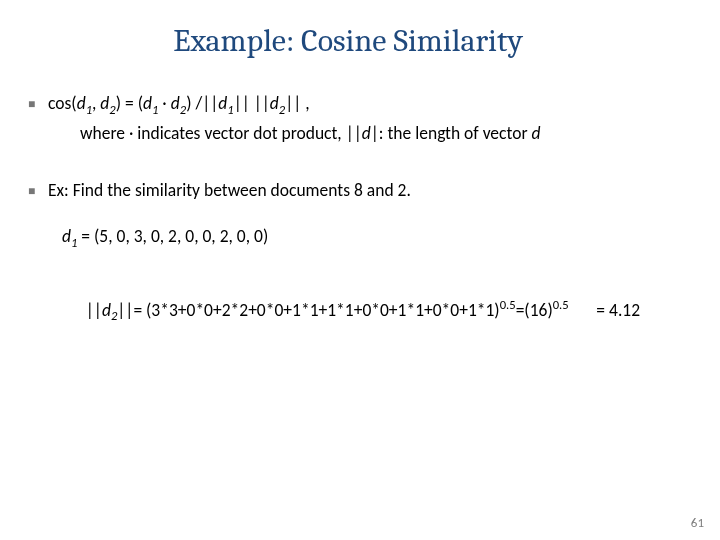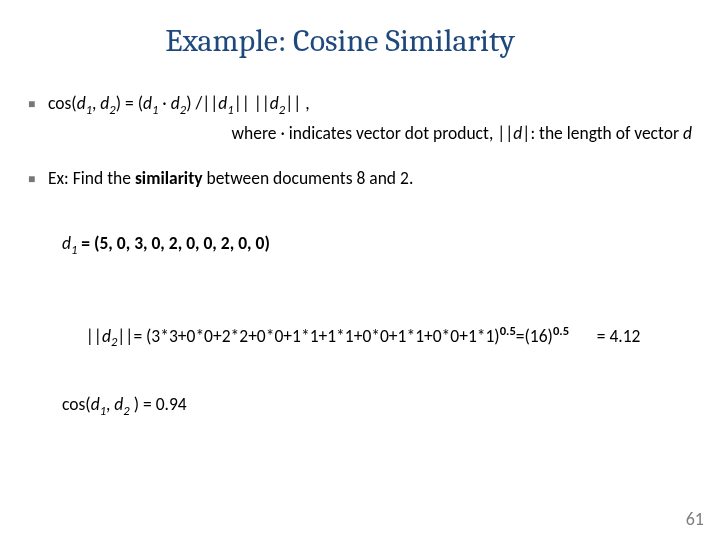--- a/index.html
+++ b/index.html
@@ -21,7 +21,7 @@
   .title {
     position: absolute;
     top: 22px;
-    left: 0;
+    left: 8px;
     width: 680px;
     text-align: center;
     font-family: Cambria, Georgia, serif;

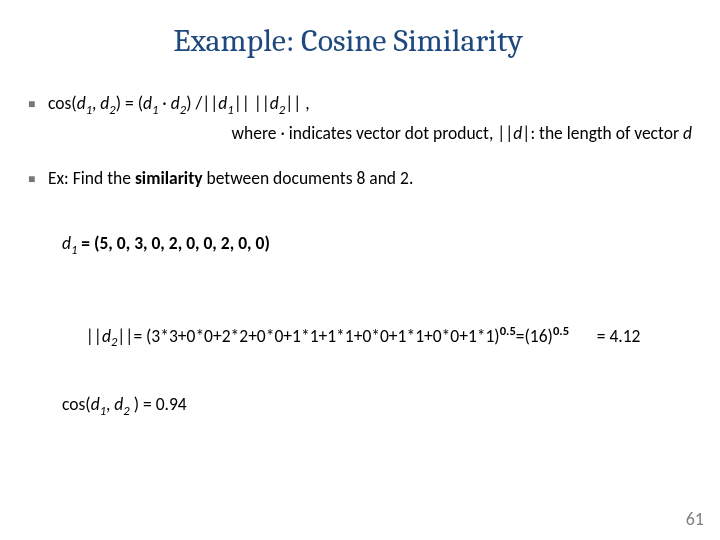--- a/index.html
+++ b/index.html
@@ -54,8 +54,7 @@
   }
   .indent {
     margin-left: 52px;
-    margin-bottom: 4px;
-    text-align: right;
+    margin-bottom: 16px;
   }
   .indent2 {
     margin-left: 34px;

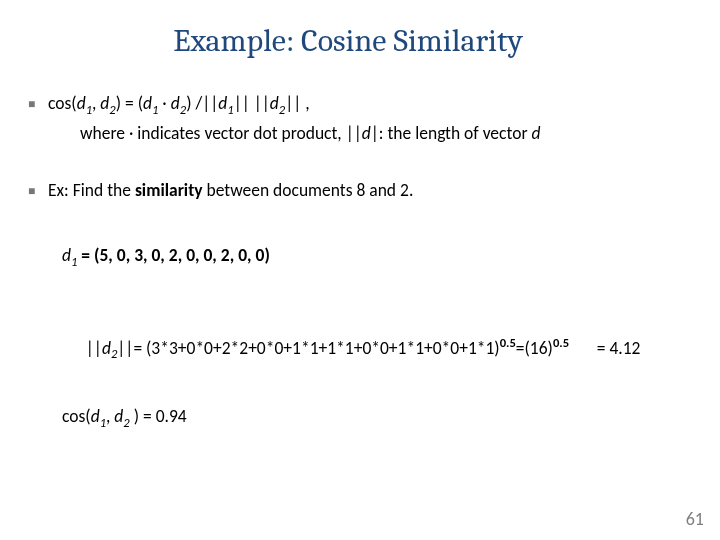--- a/index.html
+++ b/index.html
@@ -84,7 +84,7 @@
     color: #7f7f7f;
     margin-top: 48px;
   }
-  b { font-weight: 700; }
+  b { font-weight: 400; }
 </style>
 </head>
 <body>

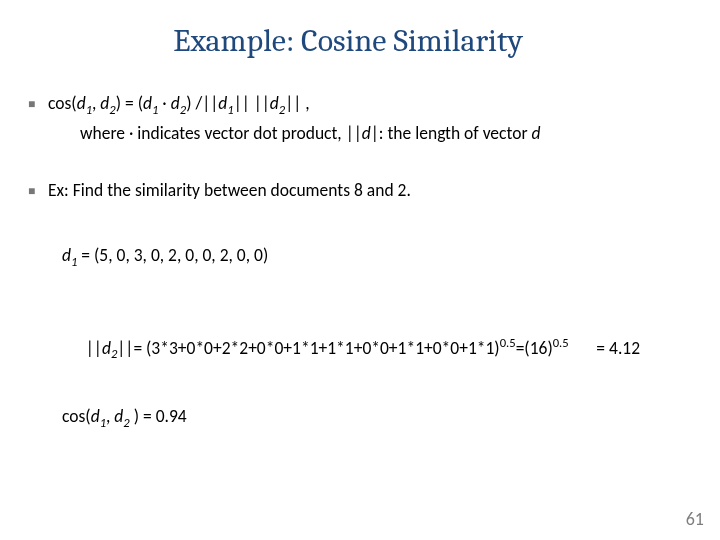--- a/index.html
+++ b/index.html
@@ -59,7 +59,6 @@
   .indent2 {
     margin-left: 34px;
     margin-bottom: 4px;
-    margin-top: 19px;
   }
   .sub {
     font-style: italic;

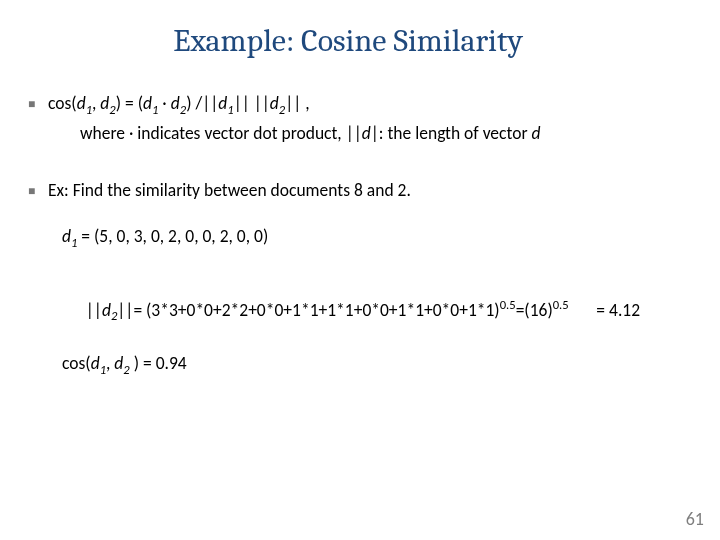--- a/index.html
+++ b/index.html
@@ -127,9 +127,6 @@
       <span>||</span><span class="sub">d</span><sub>2</sub><span>||= (3*3+0*0+2*2+0*0+1*1+1*1+0*0+1*1+0*0+1*1)</span><sup><b>0.5</b></sup><span>=(16)</span><sup><b>0.5</b></sup><span>       = 4.12</span>
     </div>
 
-    <div class="indent2">
-      <span>cos(</span><span class="sub">d</span><sub>1</sub><span>, </span><span class="sub">d</span><sub>2</sub><span> ) = 0.94</span>
-    </div>
 
   </div>
 

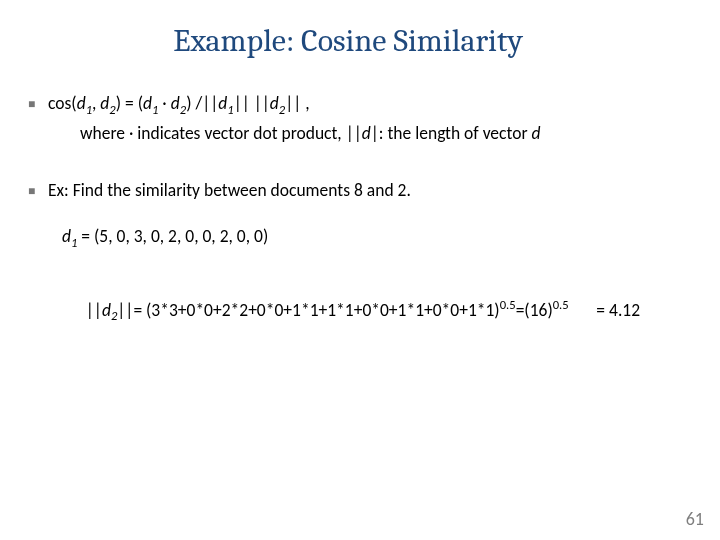--- a/index.html
+++ b/index.html
@@ -79,7 +79,7 @@
     position: absolute;
     right: 16px;
     bottom: 10px;
-    font-size: 18px;
+    font-size: 13px;
     color: #7f7f7f;
     margin-top: 48px;
   }

